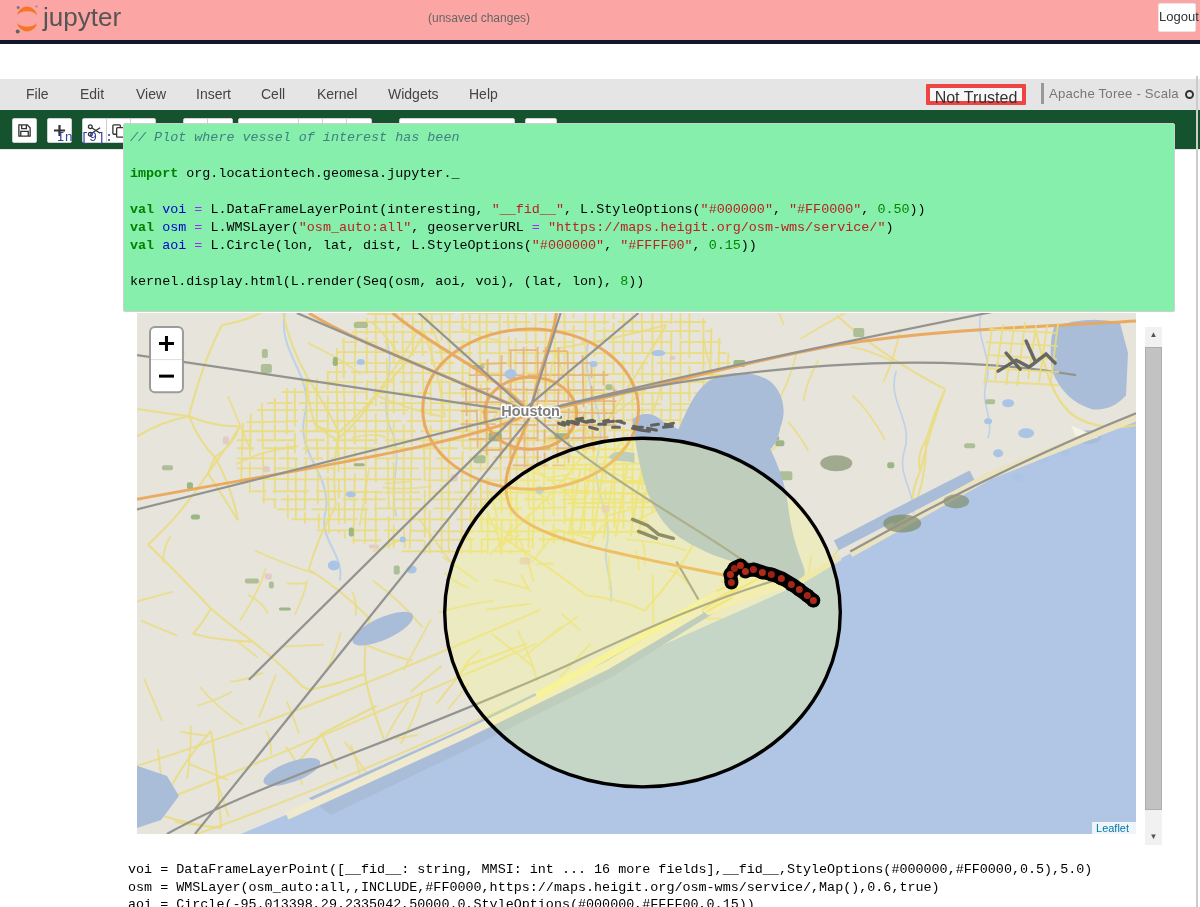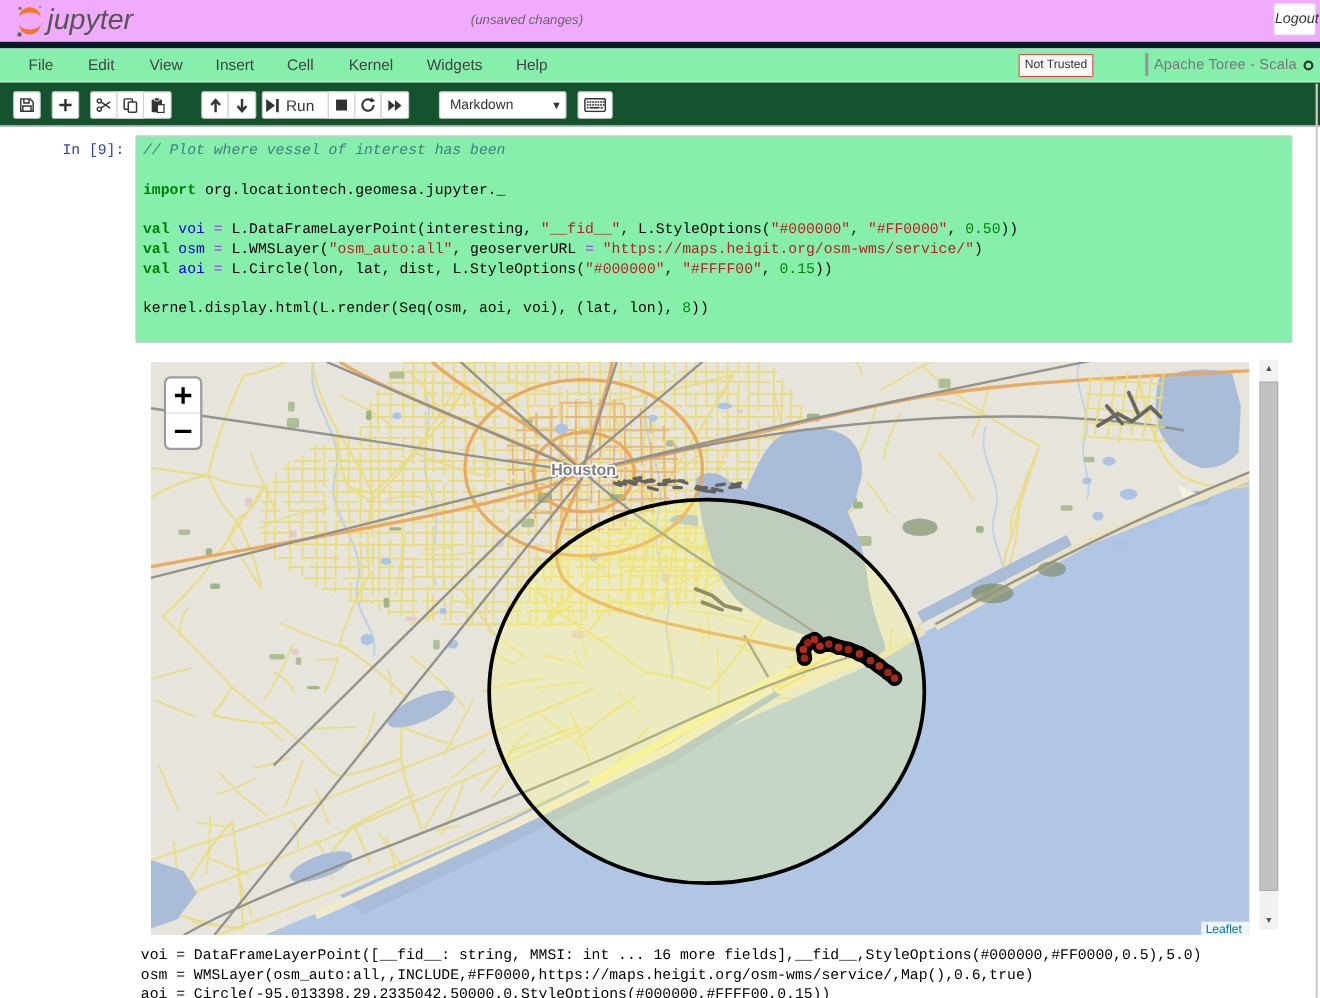--- a/index.html
+++ b/index.html
@@ -4,7 +4,7 @@
 <style>
 * { margin:0; padding:0; box-sizing:border-box; }
 html,body { width:1200px; height:907px; background:#fff; font-family:"Liberation Sans", sans-serif; overflow:hidden; }
-#header { position:relative; height:44px; background:#f0abfc; border-bottom:6px solid #0f172a;font-style:italic; }
+#header { position:relative; height:44px; background:#fca5a5; border-bottom:4px solid #0f172a; }
 #logo { position:absolute; left:14px; top:3px; }
 #wordmark { position:absolute; left:43px; top:2px; font-size:26px; color:#555; letter-spacing:0px; }
 #title { position:absolute; left:141px; top:7px; font-size:20px; color:#000; }

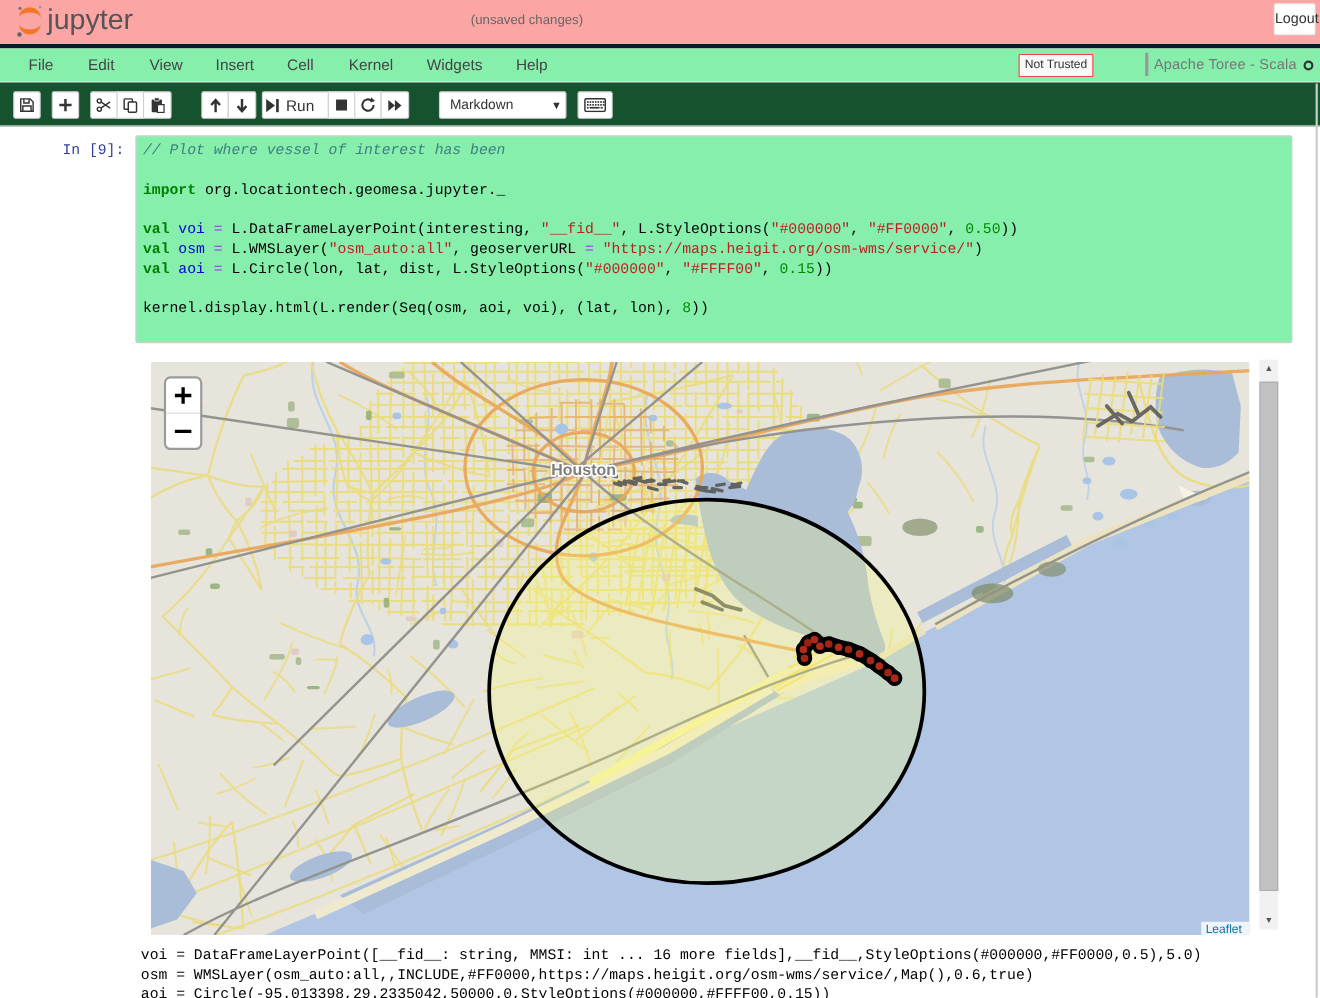--- a/index.html
+++ b/index.html
@@ -10,7 +10,7 @@
 #title { position:absolute; left:141px; top:7px; font-size:20px; color:#000; }
 #chkpt { position:absolute; left:428px; top:11px; font-size:12px; color:#666; }
 #logout { position:absolute; right:4px; top:3px; width:38px; height:29px; background:#fff; border:1px solid #e7e7e7; border-radius:2px; font-size:13px; color:#333; text-align:center; line-height:26px; }
-#menubar { position:relative; height:31px; background:#86efac; border-bottom:1px solid #e7e7e7; font-size:14px; color:#444; }
+#menubar { position:relative; height:31px; background:#e5e5e5; border-bottom:1px solid #e7e7e7; font-size:14px; color:#444;margin-top:35px; }
 #menubar .m { position:absolute; top:7px; }
 #nottrusted { position:absolute; left:926px; top:5px; width:68px; height:21px; border:1px solid #ef4444; background:#f8f8f8; border-radius:1px; font-size:11px; color:#333; text-align:center; line-height:19px; }
 #kbar { position:absolute; left:1041px; top:4px; width:2.5px; height:21px; background:#999; }

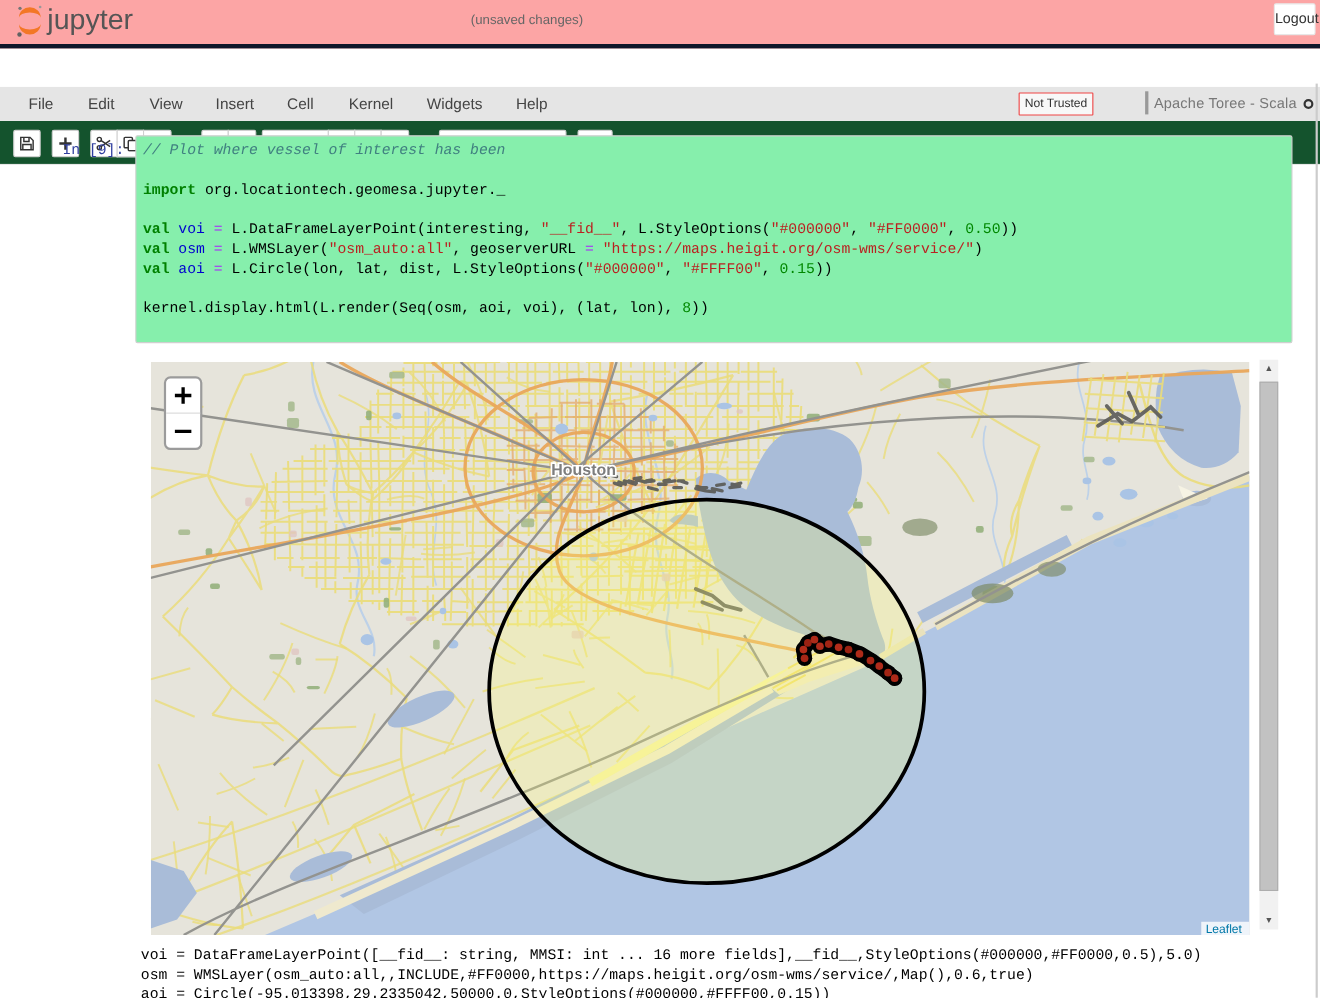--- a/index.html
+++ b/index.html
@@ -12,7 +12,7 @@
 #logout { position:absolute; right:4px; top:3px; width:38px; height:29px; background:#fff; border:1px solid #e7e7e7; border-radius:2px; font-size:13px; color:#333; text-align:center; line-height:26px; }
 #menubar { position:relative; height:31px; background:#e5e5e5; border-bottom:1px solid #e7e7e7; font-size:14px; color:#444;margin-top:35px; }
 #menubar .m { position:absolute; top:7px; }
-#nottrusted { position:absolute; left:926px; top:5px; width:68px; height:21px; border:1px solid #ef4444; background:#f8f8f8; border-radius:1px; font-size:11px; color:#333; text-align:center; line-height:19px; }
+#nottrusted { position:absolute; left:926px; top:5px; width:100px; height:21px; border:4px solid #ef4444; background:#f8f8f8; border-radius:1px; font-size:16px; color:#333; text-align:center; line-height:19px; }
 #kbar { position:absolute; left:1041px; top:4px; width:2.5px; height:21px; background:#999; }
 #kname { position:absolute; left:1049px; top:7px; font-size:13.2px; color:#777; white-space:nowrap; letter-spacing:0.2px; }
 #kind { position:absolute; left:1185px; top:11px; width:9px; height:9px; border:2px solid #333; border-radius:50%; }

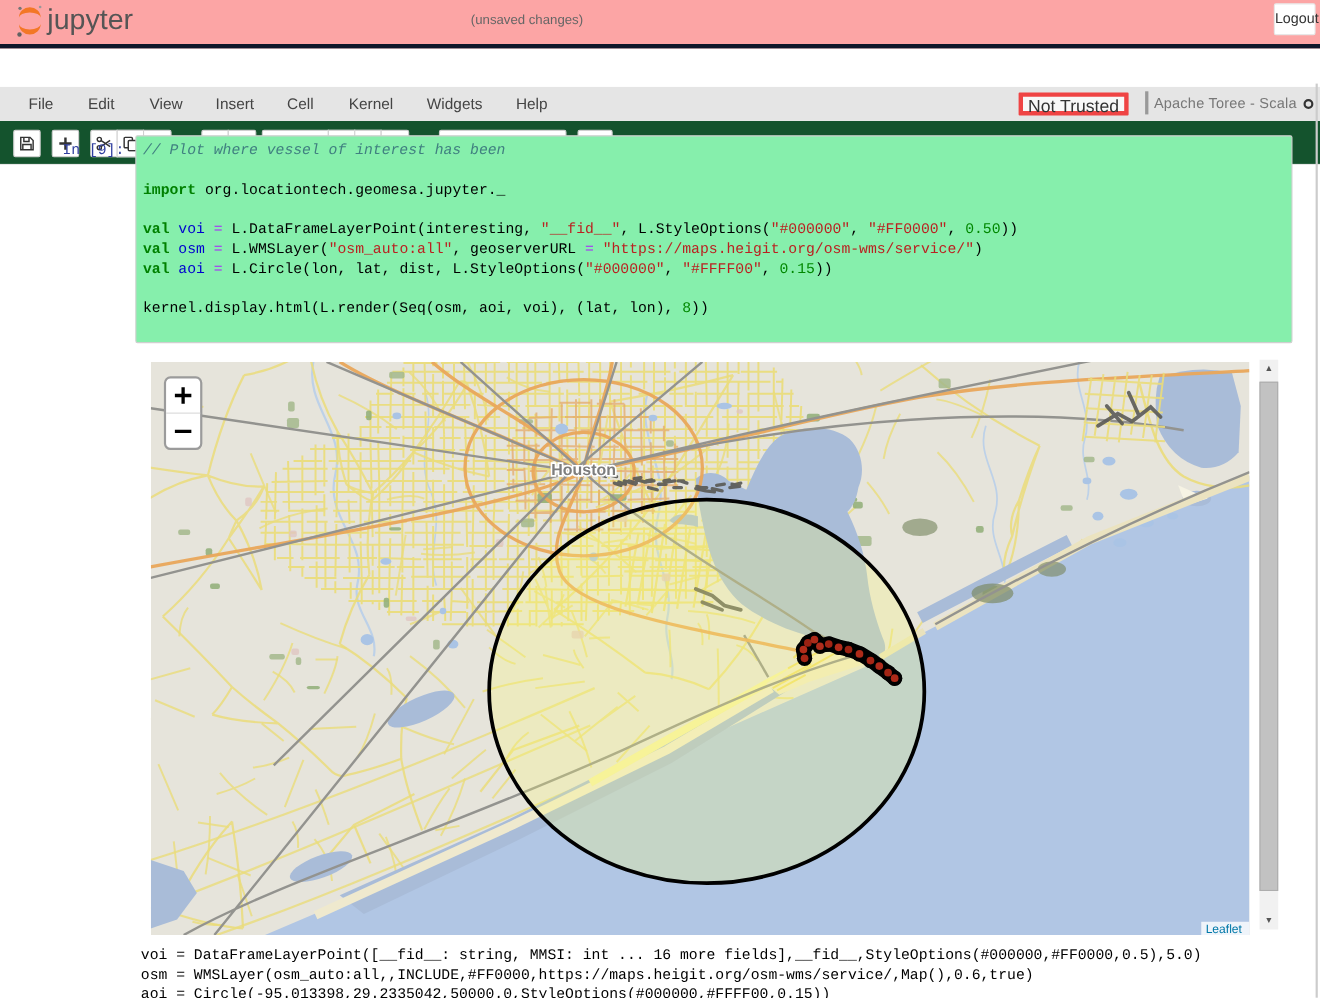--- a/index.html
+++ b/index.html
@@ -32,7 +32,7 @@
 #code .s { color:#ba2121; }
 #code .n { color:#080; }
 #code .c { color:#408080; font-style:italic; }
-#mapbox { position:absolute; left:137px; top:329px; width:999px; height:521px; overflow:hidden; }
+#mapbox { position:absolute; left:137px; top:313px; width:999px; height:521px; overflow:hidden; }
 #sbar { position:absolute; left:1145px; top:327px; width:17px; height:518px; background:#f1f1f1; }
 #sbar .thumb { position:absolute; left:0px; top:20px; width:17px; height:463px; background:#c2c2c2; border:1px solid #adadad; }
 #sbar .ar { position:absolute; left:0; width:17px; height:16px; font-size:8px; color:#555; text-align:center; line-height:16px; }

